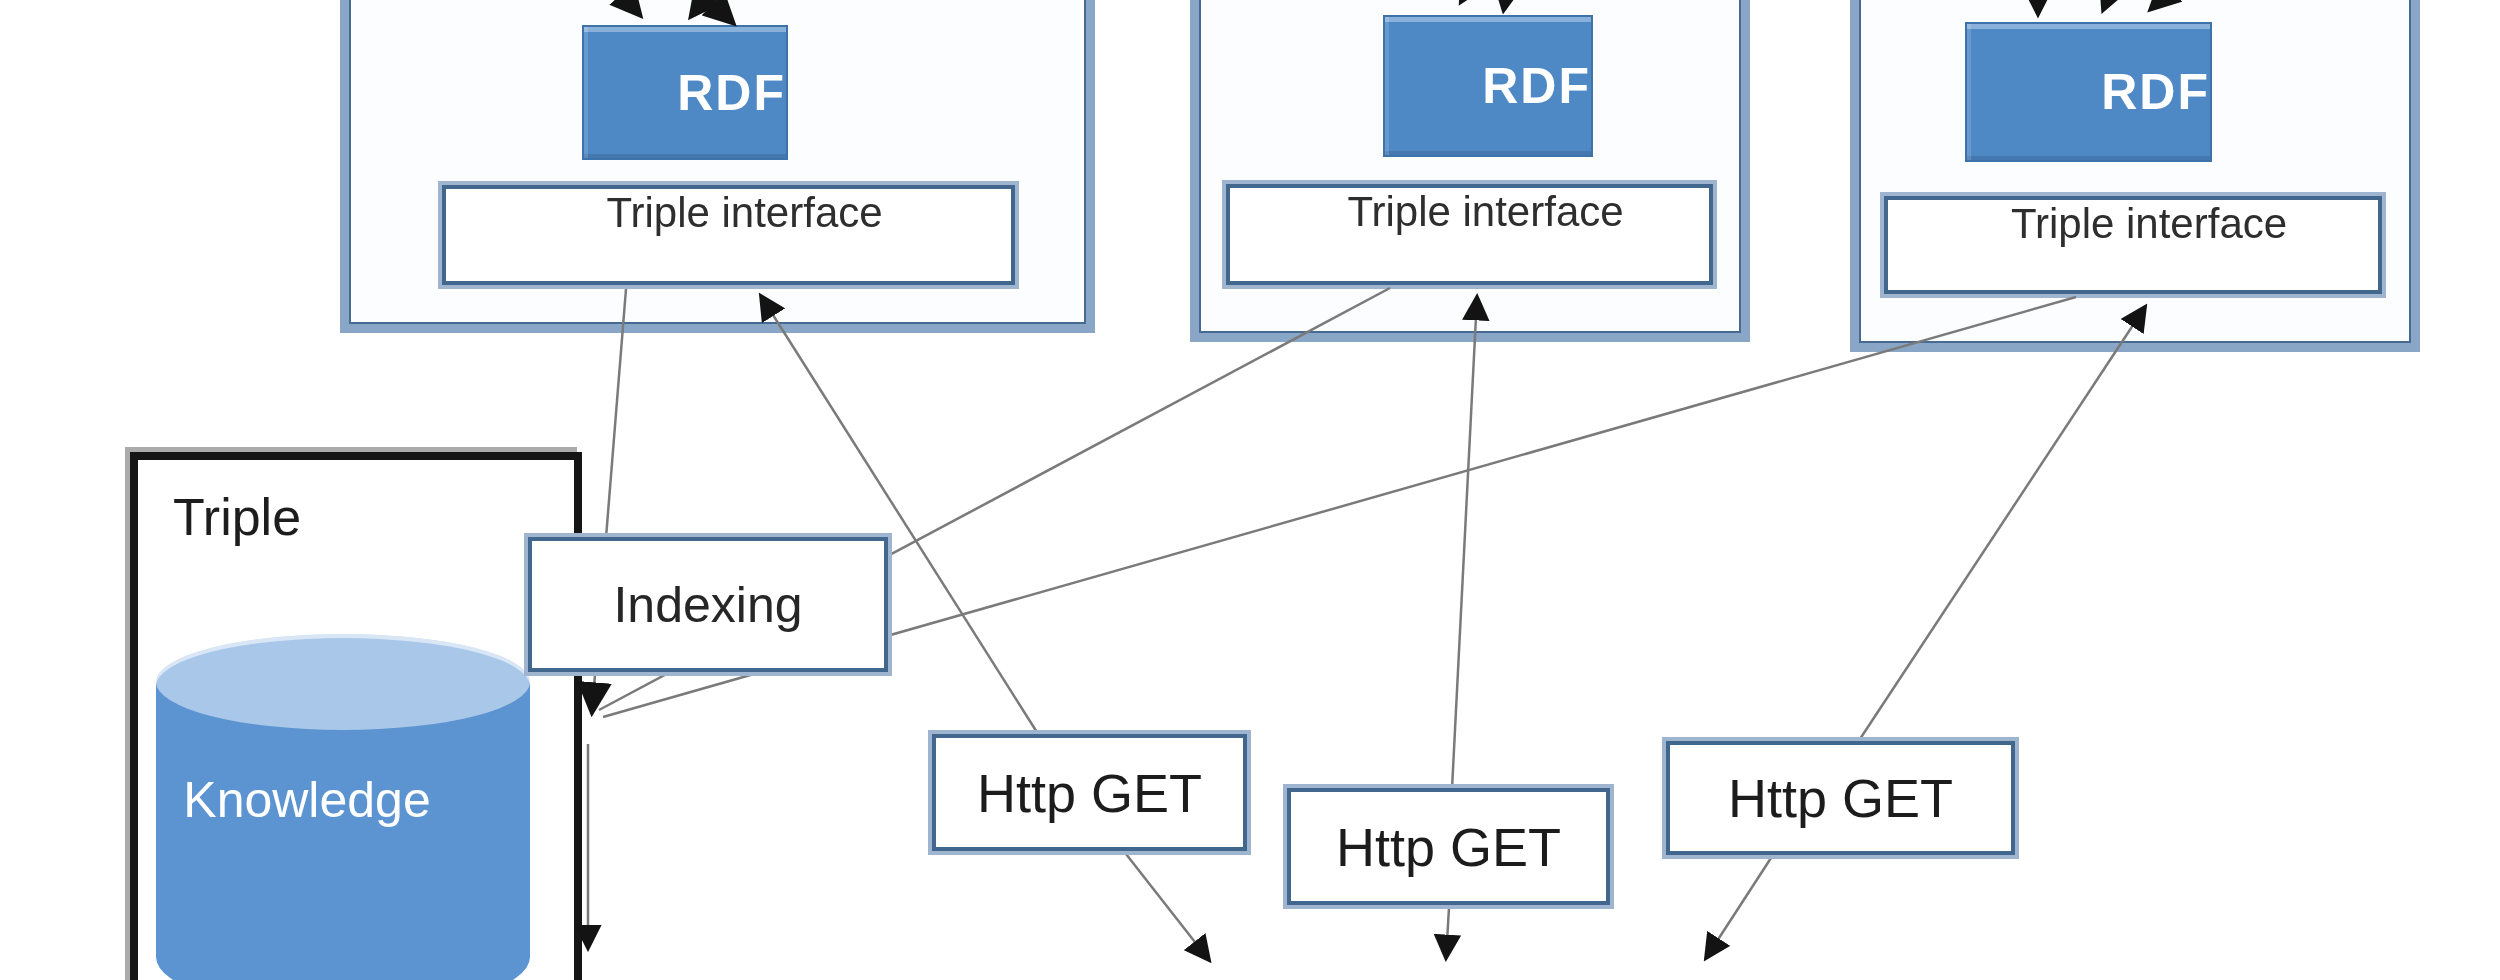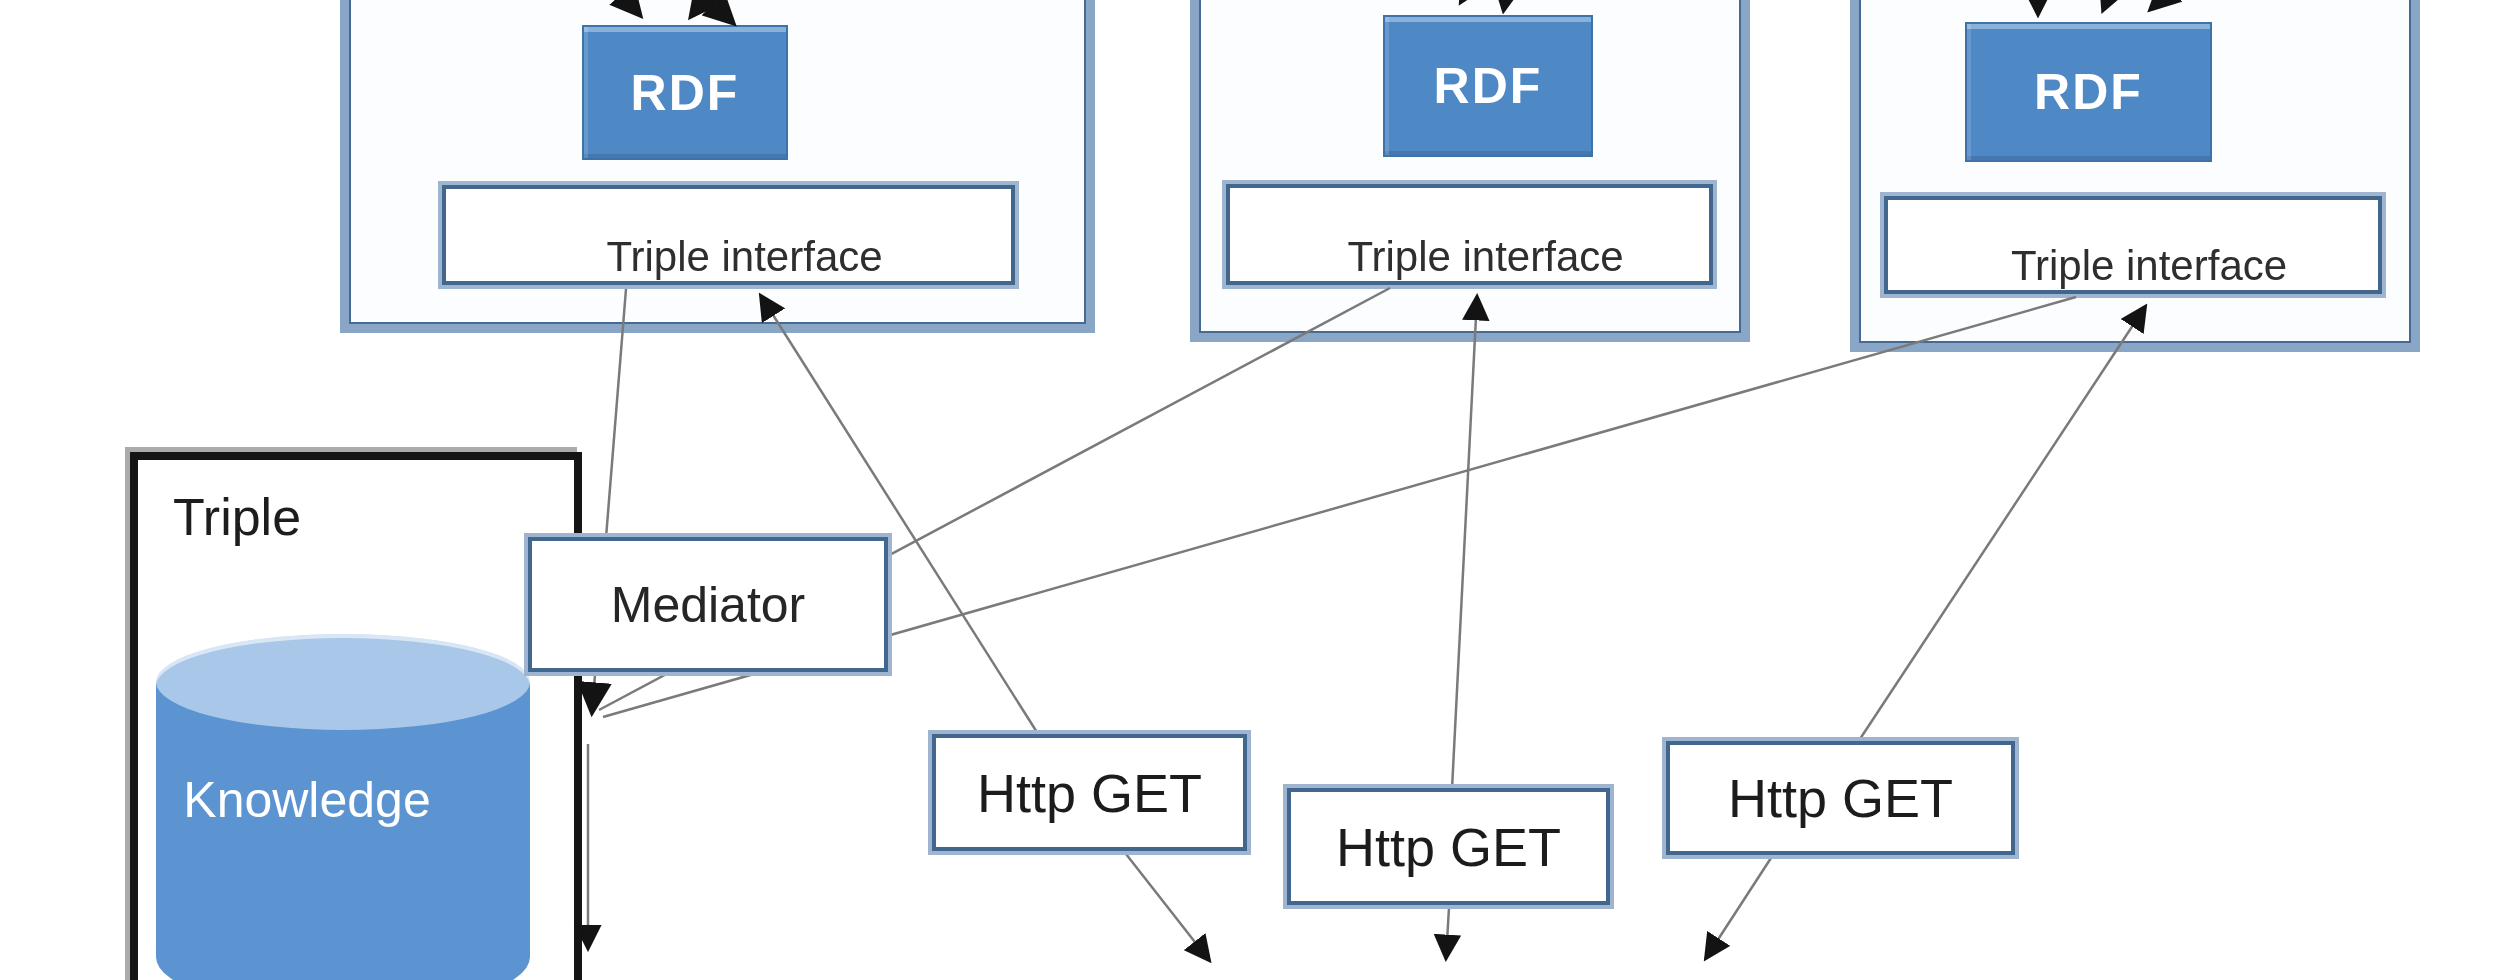--- a/index.html
+++ b/index.html
@@ -36,7 +36,7 @@
     border:2px solid #3d73a8;
     box-shadow: inset 0 5px 0 rgba(255,255,255,.34), inset 4px 0 0 rgba(255,255,255,.14), inset 0 -4px 0 rgba(0,0,0,.12);
     color:#ffffff;font-weight:bold;font-size:50px;letter-spacing:2px;
-    display:flex;align-items:center;justify-content:center;
+    display:flex;align-items:center;justify-content:flex-end;
   }
   #rdf-0{left:582px;top:25px;width:206px;height:135px;}
   #rdf-1{left:1383px;top:15px;width:210px;height:142px;}

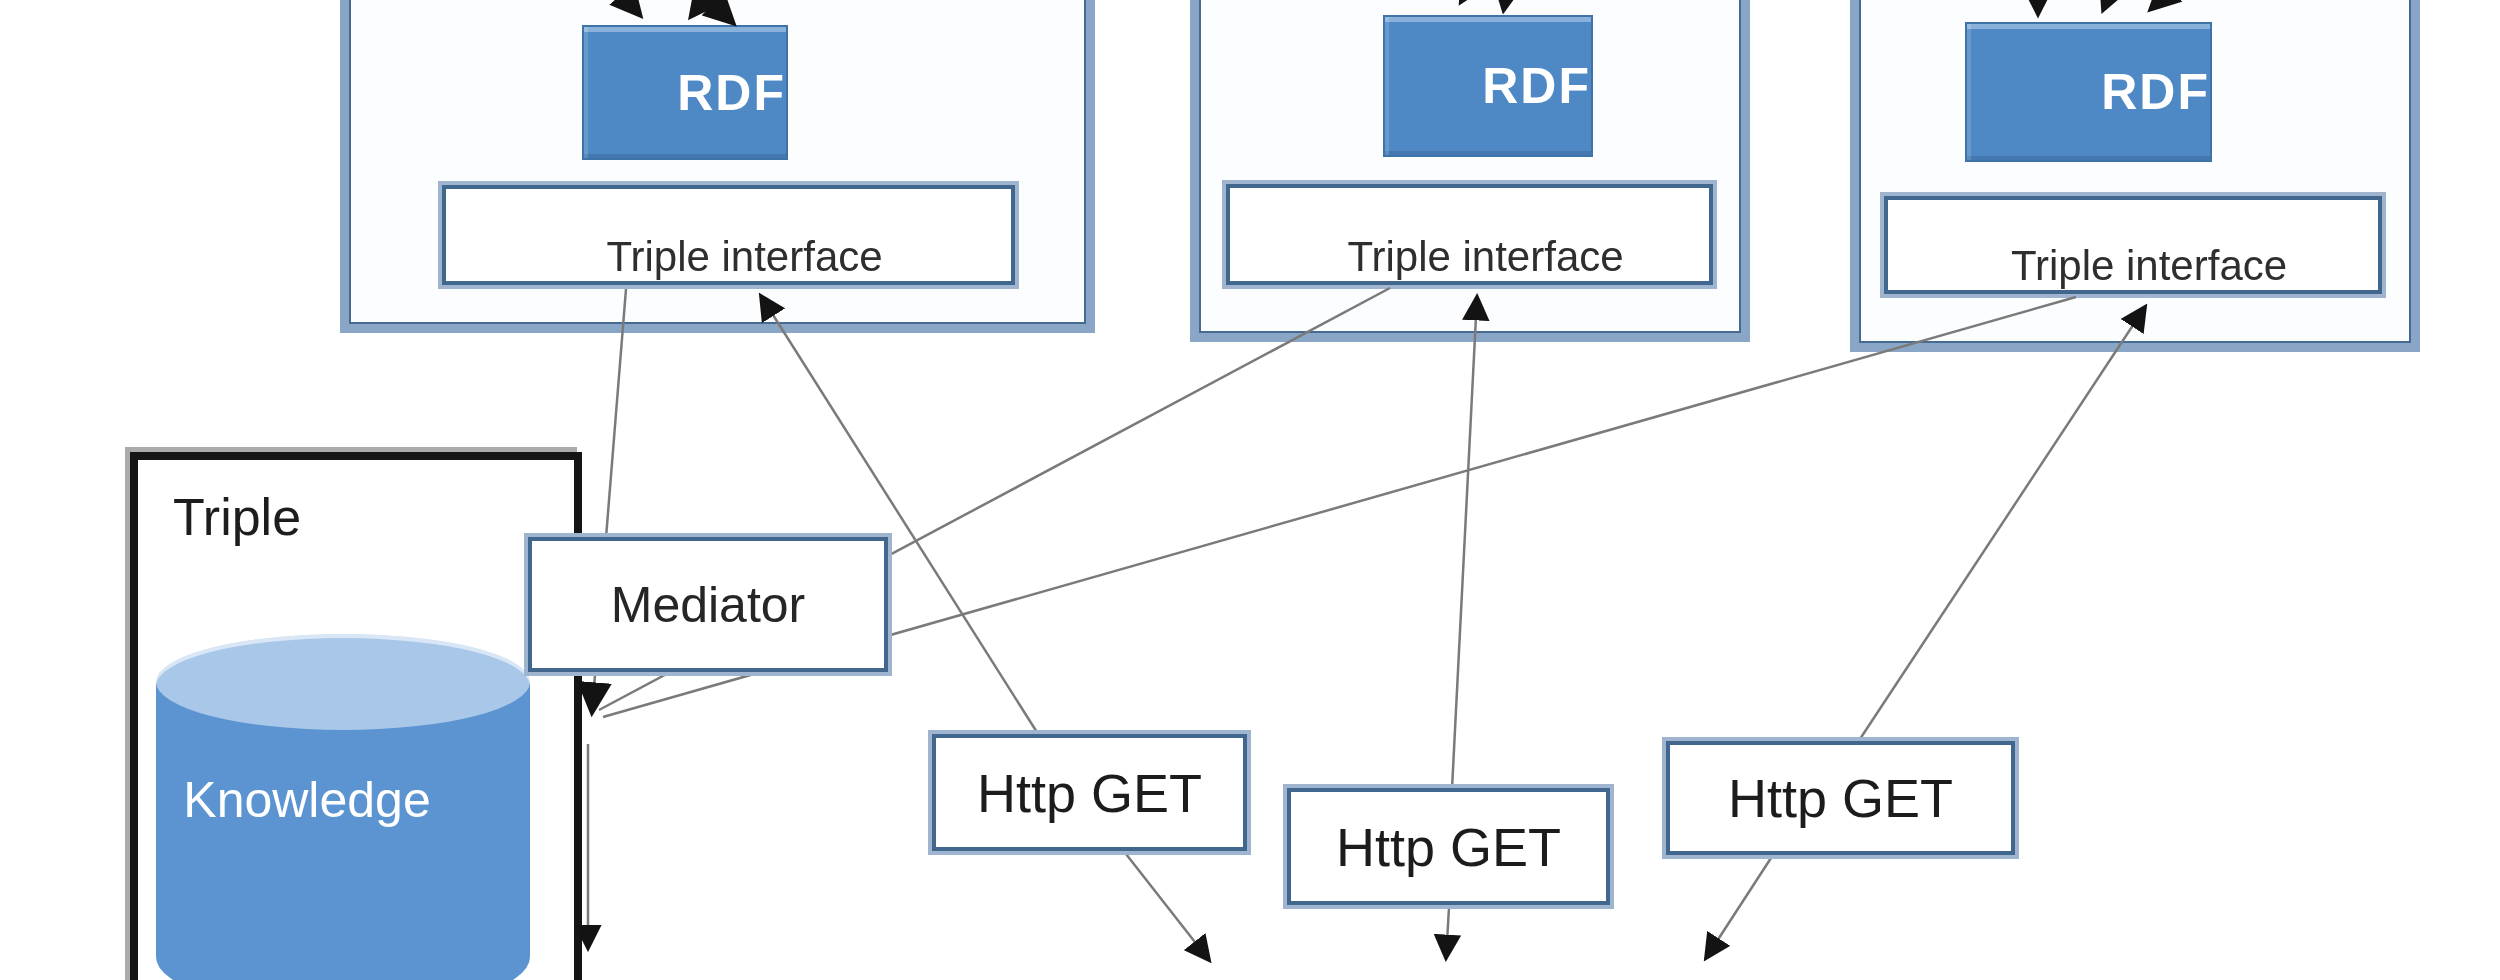--- a/index.html
+++ b/index.html
@@ -48,7 +48,7 @@
     border:4px solid #41678f;
     box-shadow: 0 0 0 4px #9fb5cf;
     color:#2e2e2e;font-size:42px;
-    display:flex;align-items:flex-end;justify-content:center;white-space:nowrap;padding-left:32px;
+    display:flex;align-items:flex-start;justify-content:center;white-space:nowrap;padding-left:32px;
   }
   #tif-0{left:442px;top:185px;width:573px;height:100px;}
   #tif-1{left:1226px;top:184px;width:487px;height:101px;}

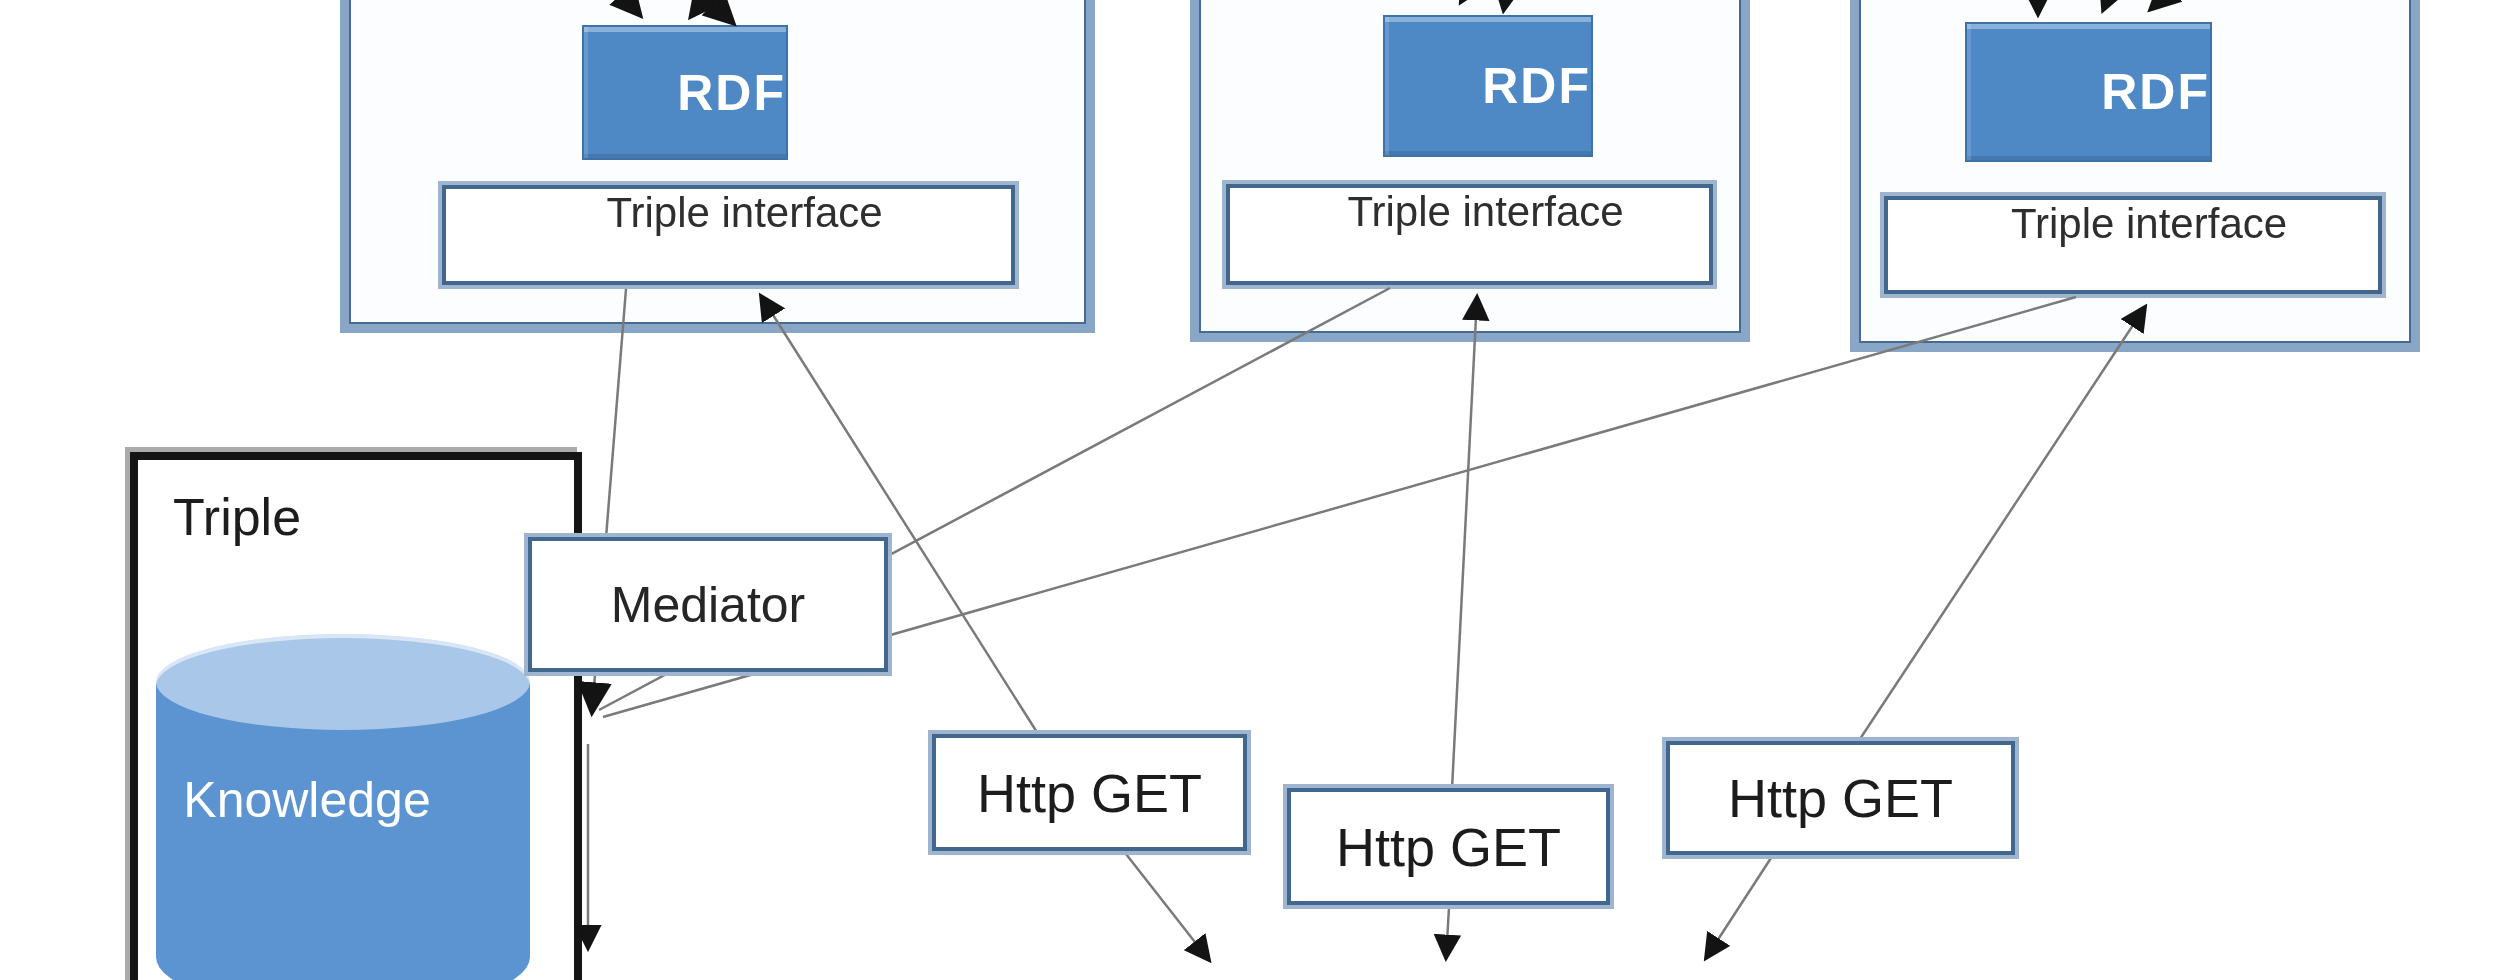--- a/index.html
+++ b/index.html
@@ -177,7 +177,7 @@
   </svg>
 
   <div class="smallbox indexing">
-    <span>Mediator</span>
+    <span>Indexing</span>
   </div>
 
   <div class="smallbox hget" id="hget-0">

